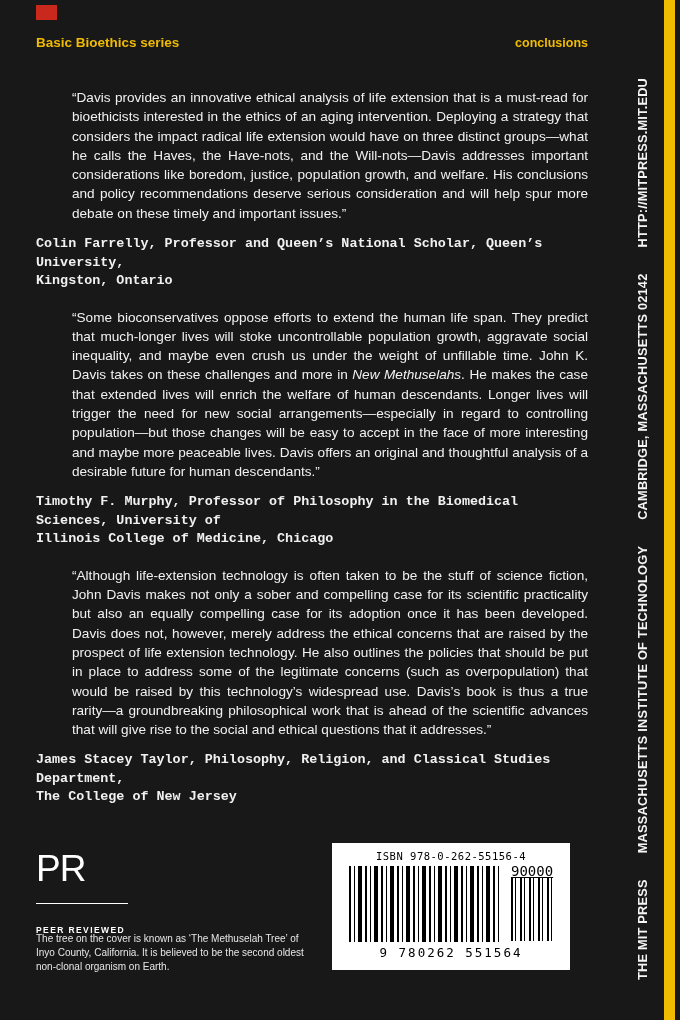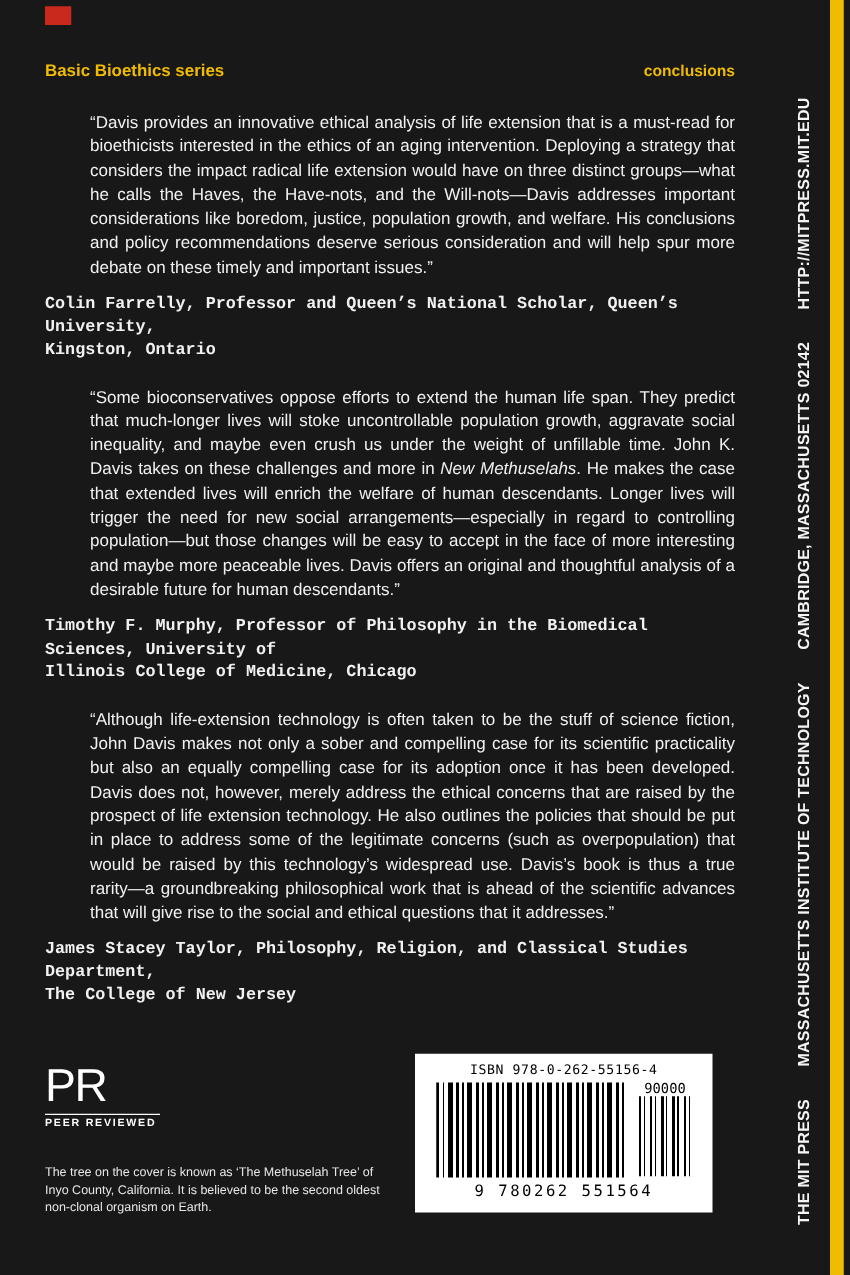--- a/index.html
+++ b/index.html
@@ -19,7 +19,7 @@
     background:#c9281c;
   }
   .series-row {
-    position:absolute; left:36px; top:49px; width:552px;
+    position:absolute; left:36px; top:35px; width:552px;
     display:flex; justify-content:space-between; align-items:baseline;
   }
   .series-label { color:#f0bb00; font-weight:bold; font-size:13.5px; }

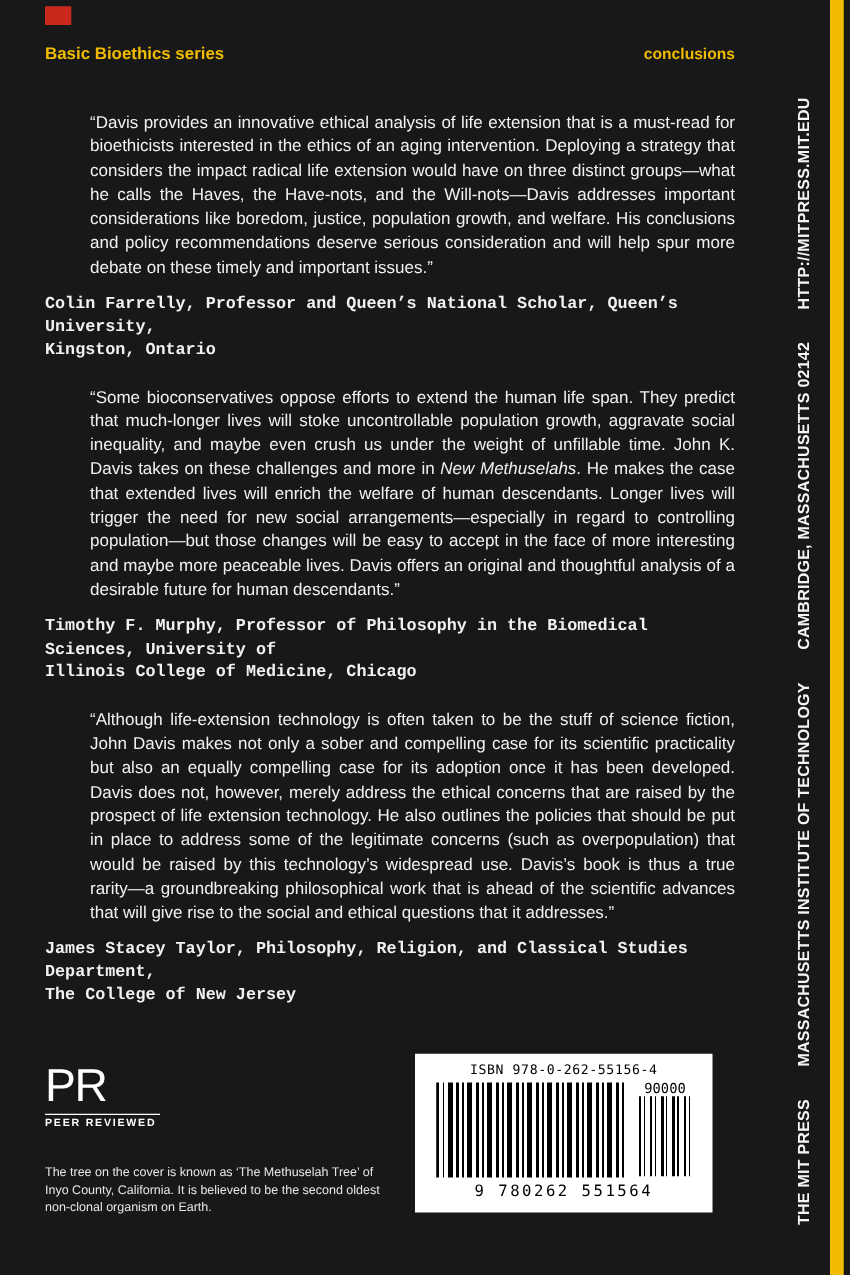--- a/index.html
+++ b/index.html
@@ -95,7 +95,7 @@
   .addon { width:42px; text-align:center; }
   .addon-num {
     font-family:"DejaVu Sans Mono", monospace;
-    font-size:11px; line-height:10px;
+    font-size:14px; line-height:10px;text-decoration:underline;
   }
   .bars-addon {
     margin-top:1px; height:64px;

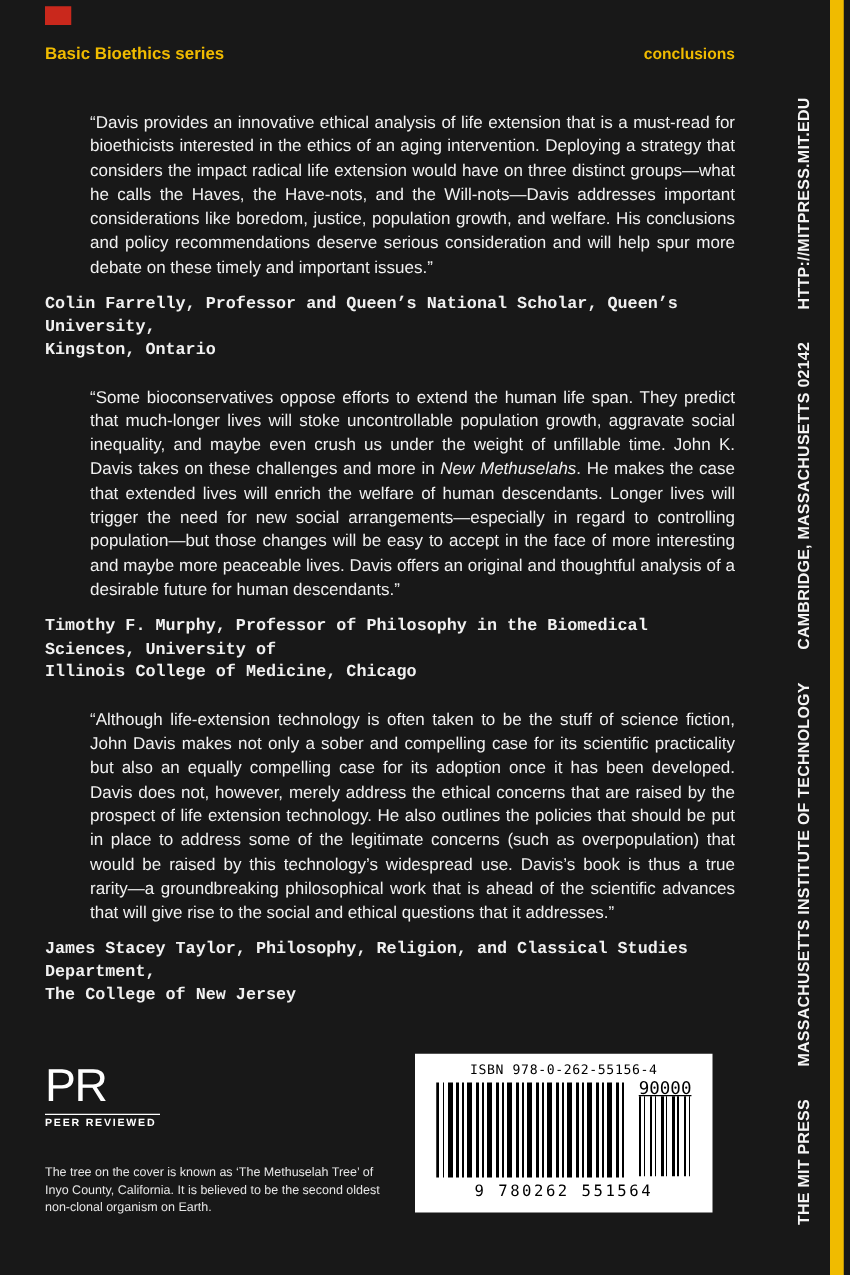--- a/index.html
+++ b/index.html
@@ -59,8 +59,8 @@
   .pr-block { position:absolute; left:36px; top:850px; }
   .pr-logo { font-size:37px; font-weight:normal; letter-spacing:-1px; line-height:1; color:#fff; }
   .pr-label {
-    margin-top:4px; width:92px;
-    border-top:1px solid #fff; padding-top:1px;
+    margin-top:16px; width:92px;
+    border-top:1px solid #fff; padding-top:21px;
     font-size:8.5px; font-weight:bold; letter-spacing:1.4px; color:#fff;
     white-space:nowrap;
   }

